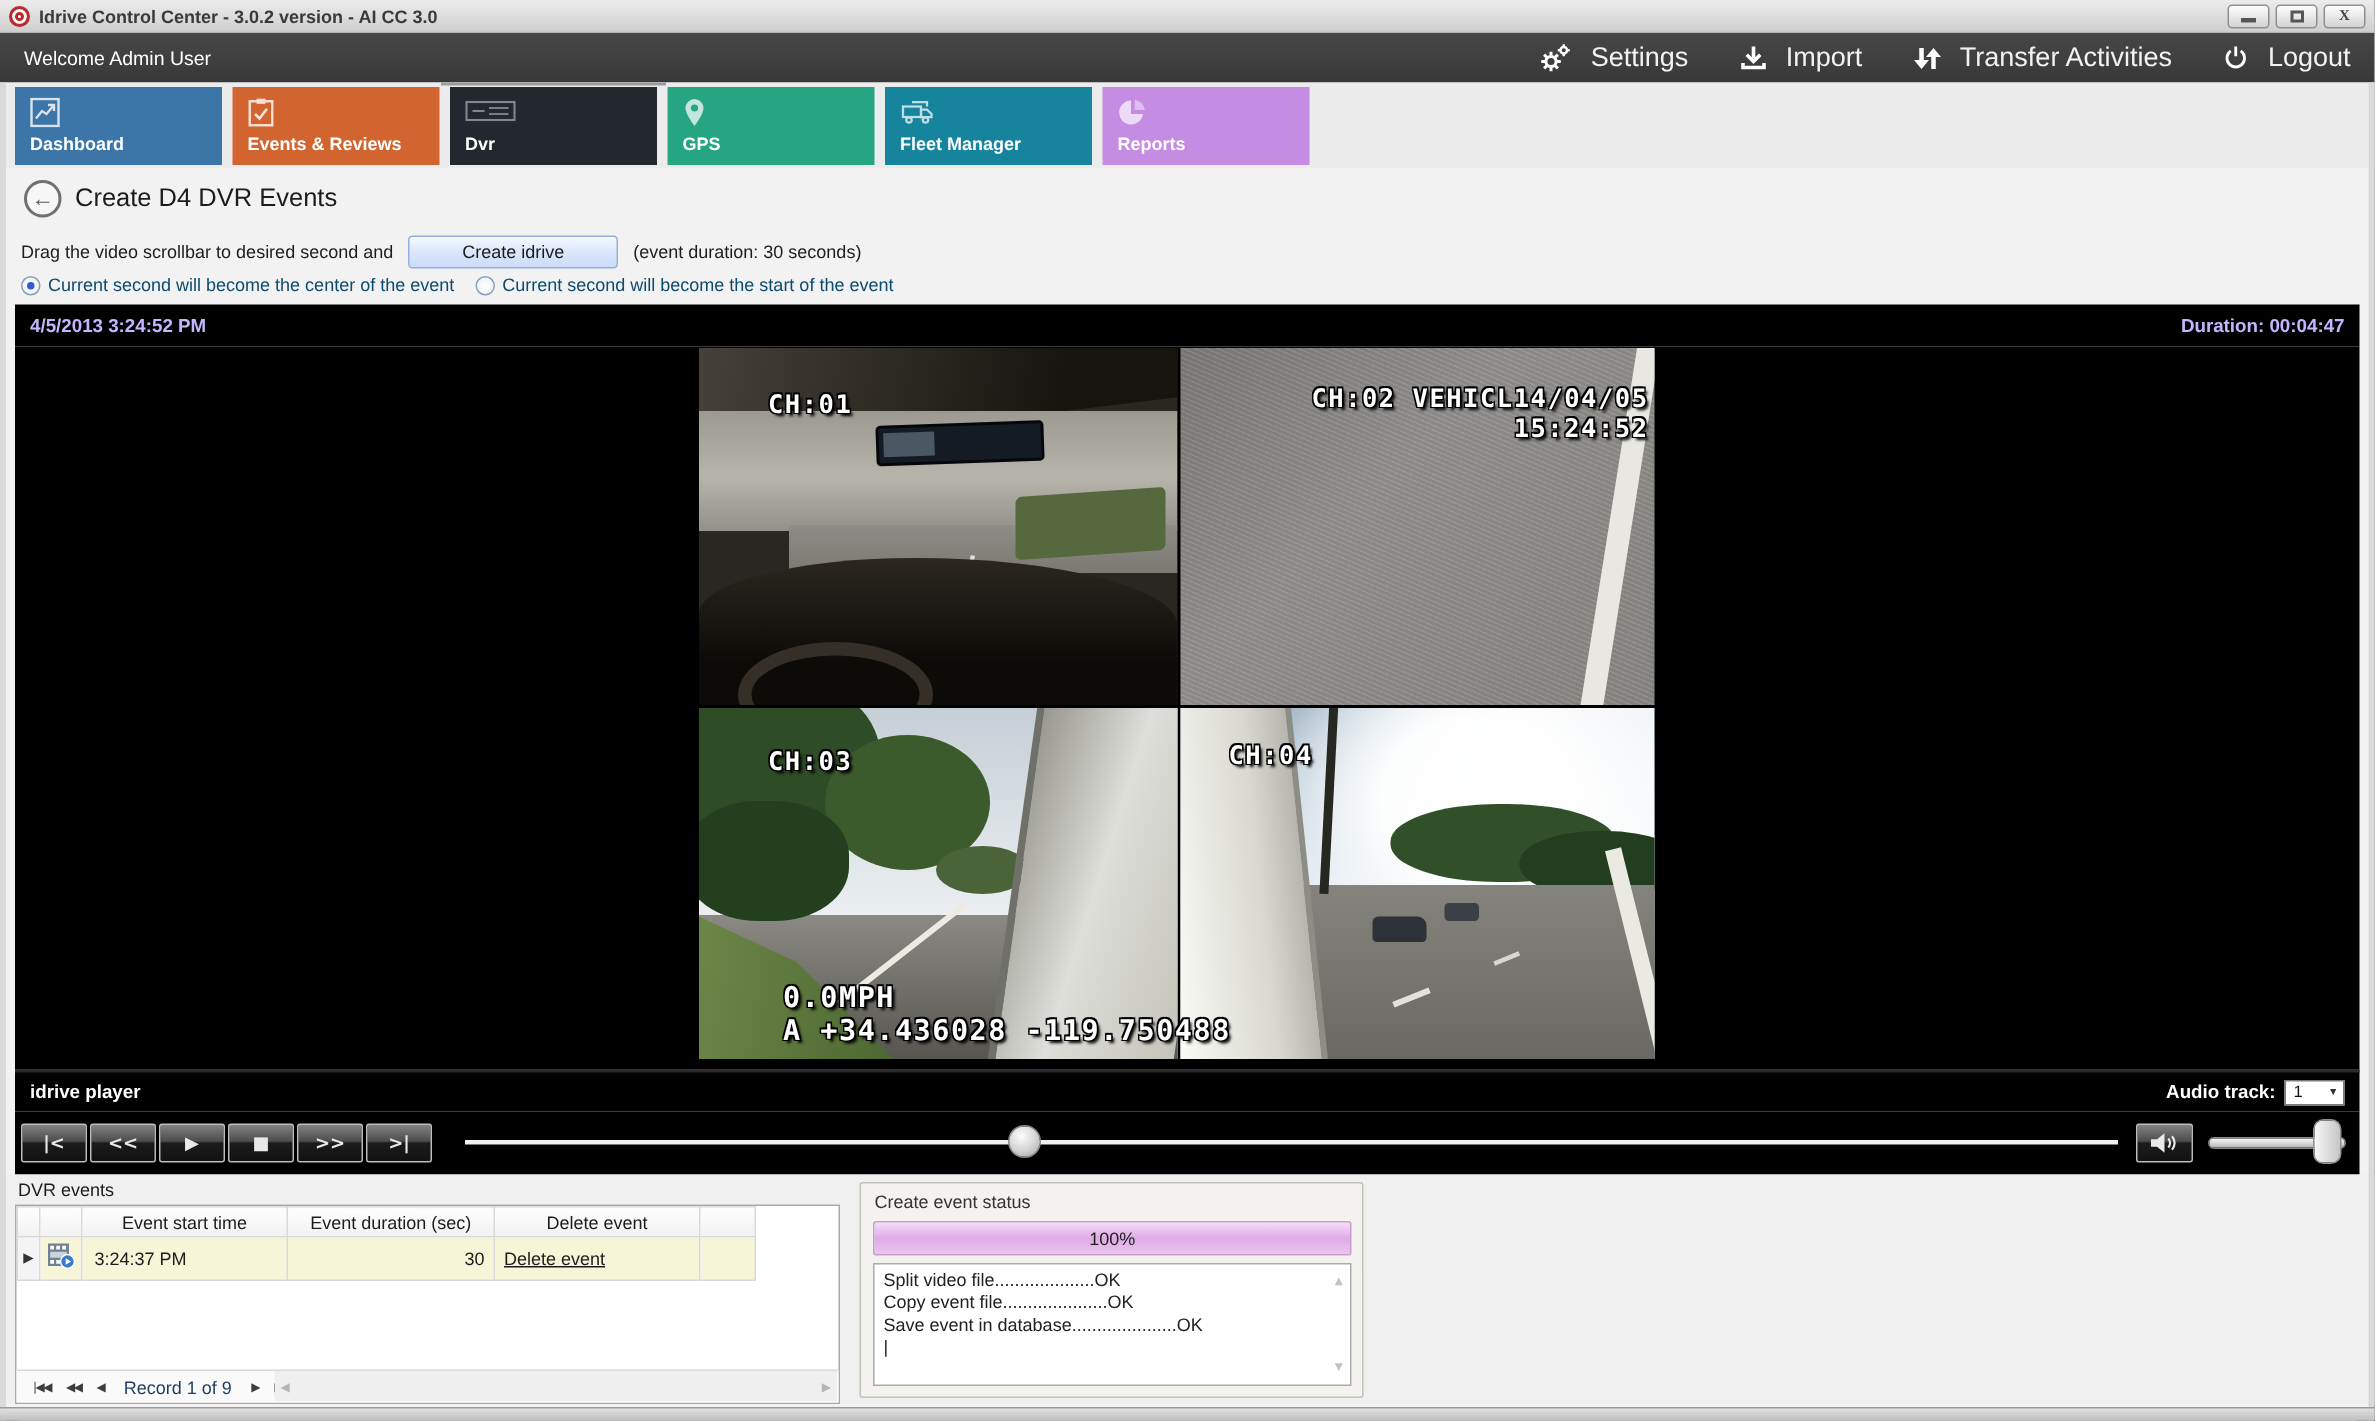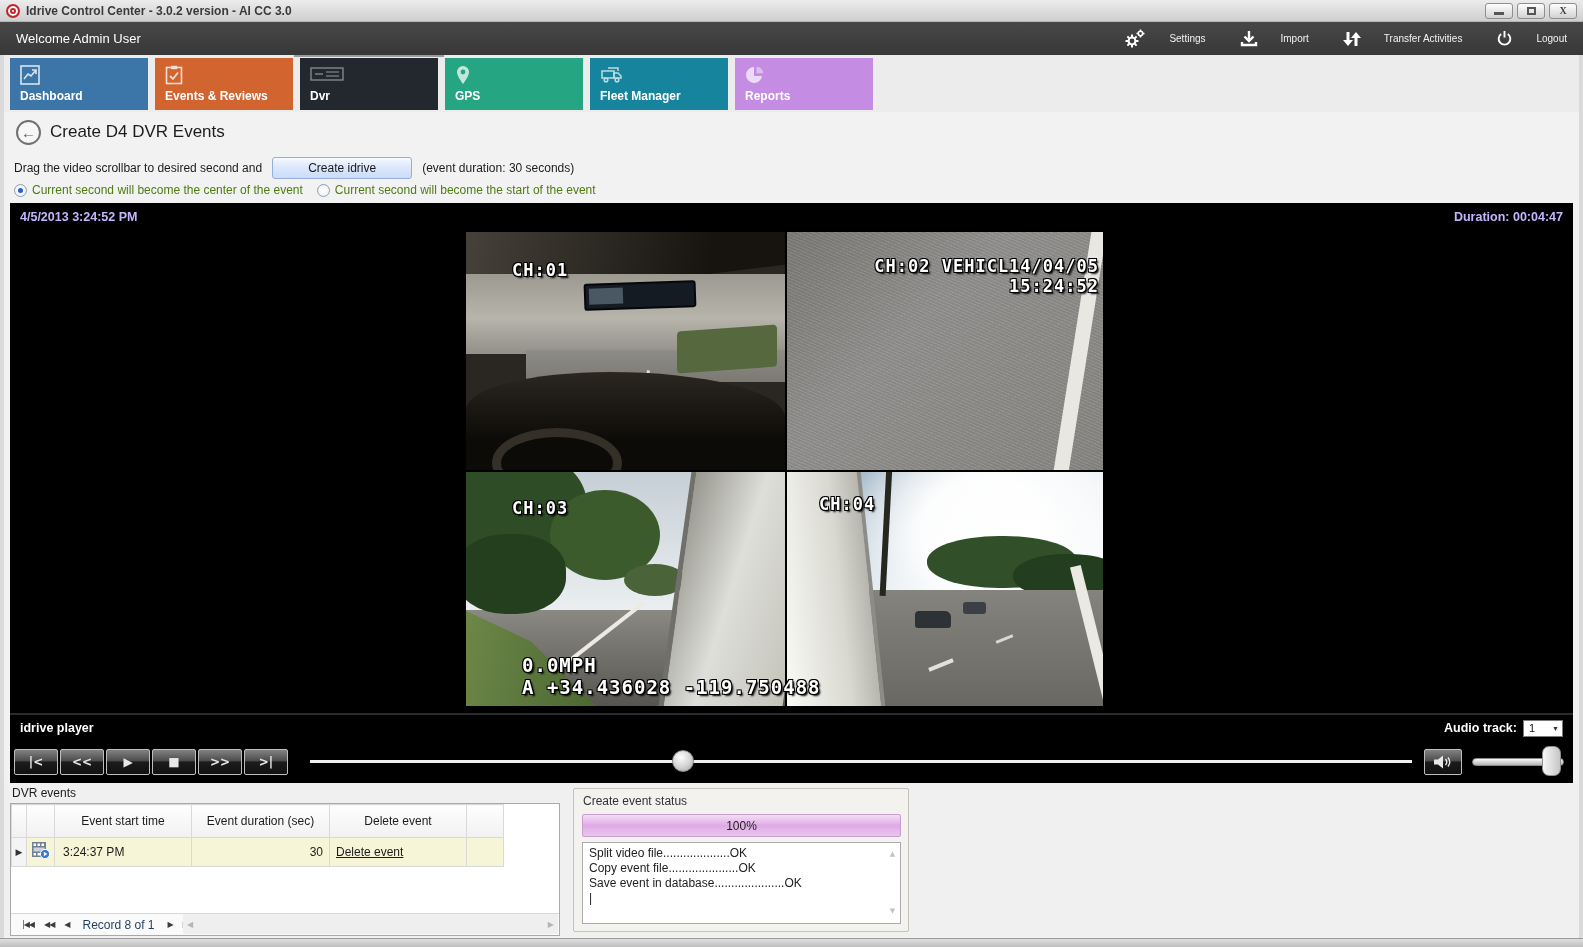--- a/index.html
+++ b/index.html
@@ -29,7 +29,7 @@
     color:#fff; padding:0 16px; }
   .welcome { font-size:13px; }
   .nav-items { margin-left:auto; display:flex; gap:34px; align-items:center; }
-  .nav-item { display:flex; align-items:center; gap:23px; font-size:10px; color:#f2f2f2; cursor:pointer; }
+  .nav-item { display:flex; align-items:center; gap:13px; font-size:18px; color:#f2f2f2; cursor:pointer; }
   .nav-item svg { display:block; }
 
   

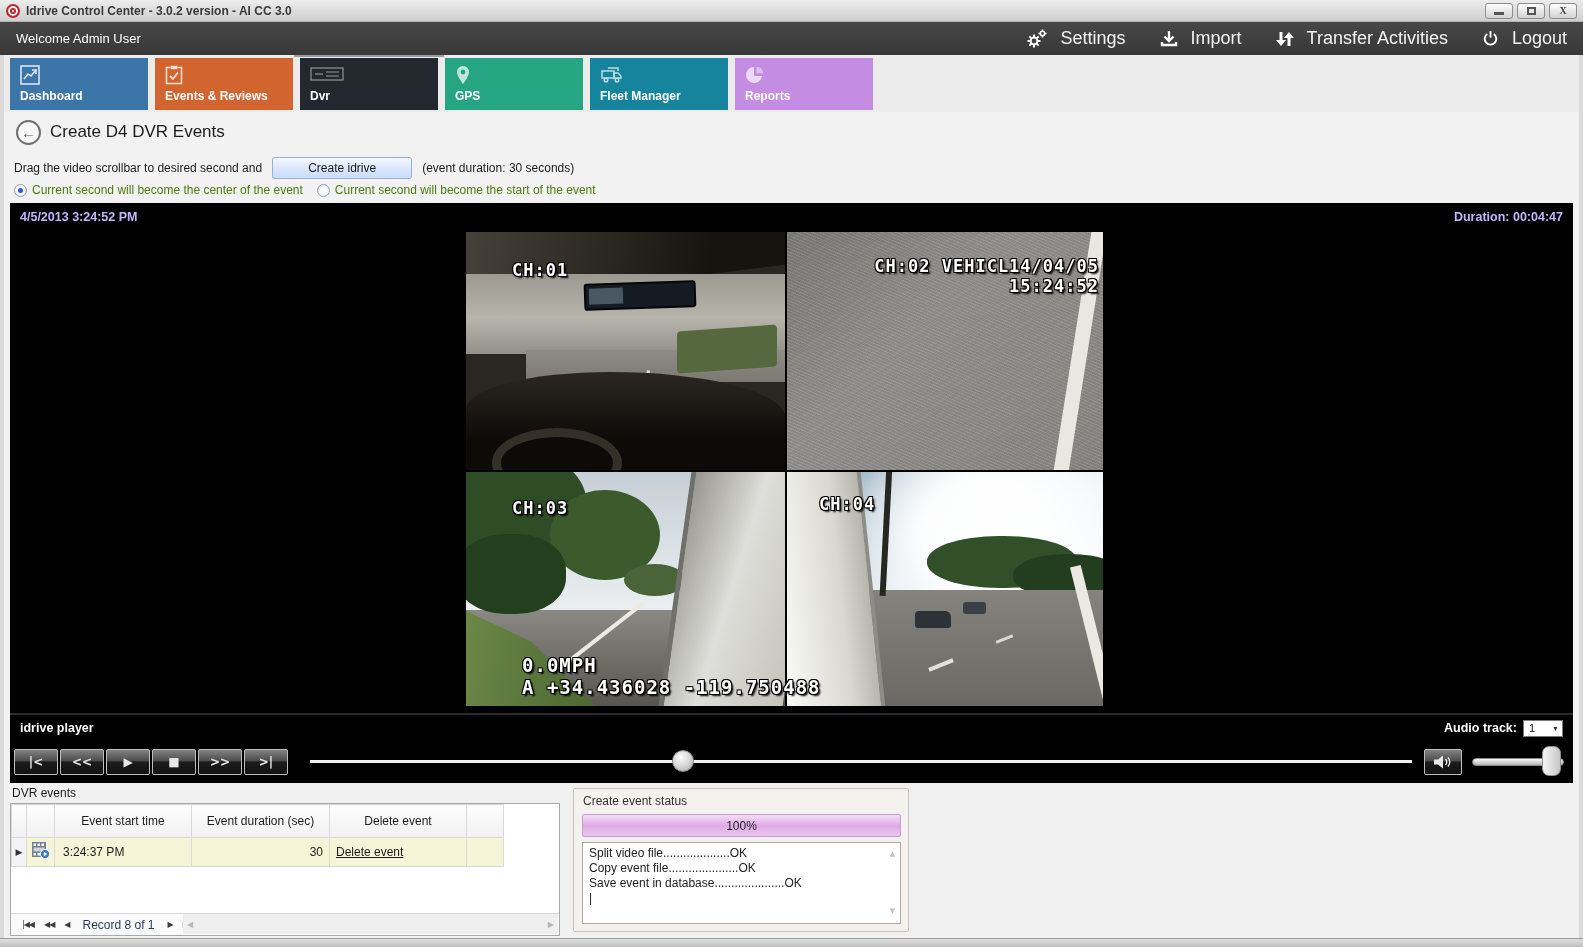--- a/index.html
+++ b/index.html
@@ -53,7 +53,7 @@
     display:flex; align-items:center; justify-content:center; cursor:pointer; }
 
   .radio-row { position:absolute; left:14px; top:183px; display:flex; gap:14px;
-    align-items:center; font-size:12px; color:#4d7c0f; }
+    align-items:center; font-size:12px; color:#0c4a6e; }
   .radio { display:flex; align-items:center; gap:5px; }
   .radio-circle { width:13px; height:13px; border-radius:50%; border:1px solid #8aa0b4;
     background:radial-gradient(#ffffff,#e8eef2); position:relative; flex:none; }

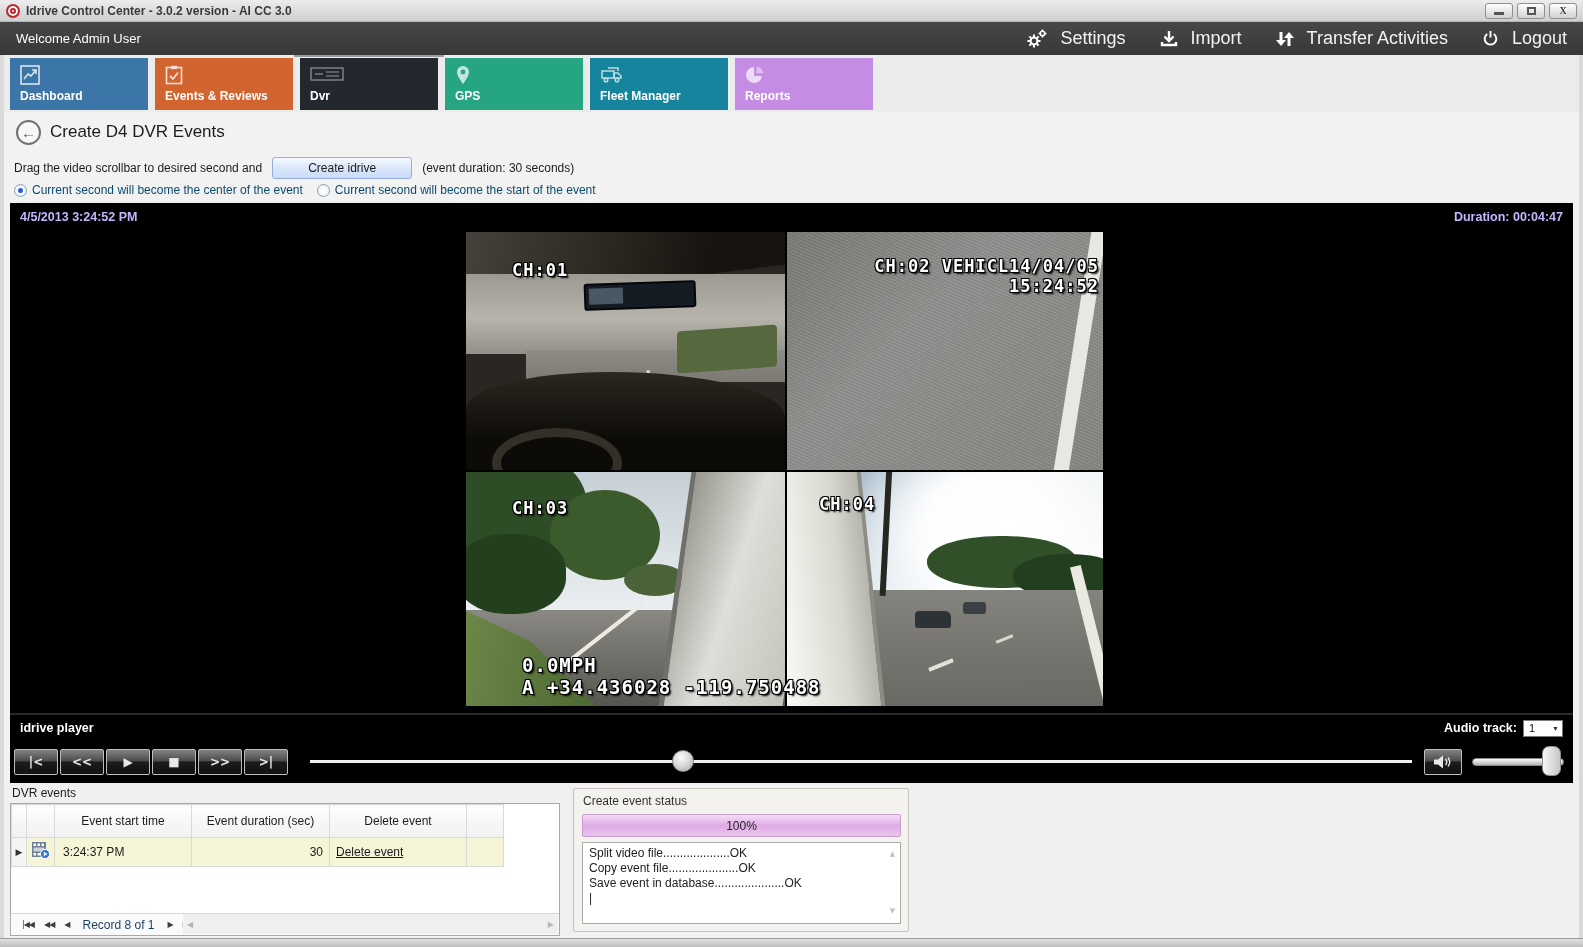--- a/index.html
+++ b/index.html
@@ -189,7 +189,7 @@
   .grid-box { position:absolute; left:10px; top:20px; width:550px; height:133px;
     background:#fff; border:1px solid #a9a9a9; }
   table.events { border-collapse:collapse; table-layout:fixed; width:492px; font-size:12px; color:#1c1c1c; }
-  table.events th, table.events td { border:1px solid #d9d9d9; height:33px; overflow:hidden; white-space:nowrap; }
+  table.events th, table.events td { border:1px solid #d9d9d9; height:20px; overflow:hidden; white-space:nowrap; }
   table.events th { background:linear-gradient(#fefefe,#f1f1f1); font-weight:normal; }
   table.events td { height:29px; background:#f6f5d8; }
   td.selcell { background:#f4f4f4 !important; text-align:center; color:#333; font-size:9px;

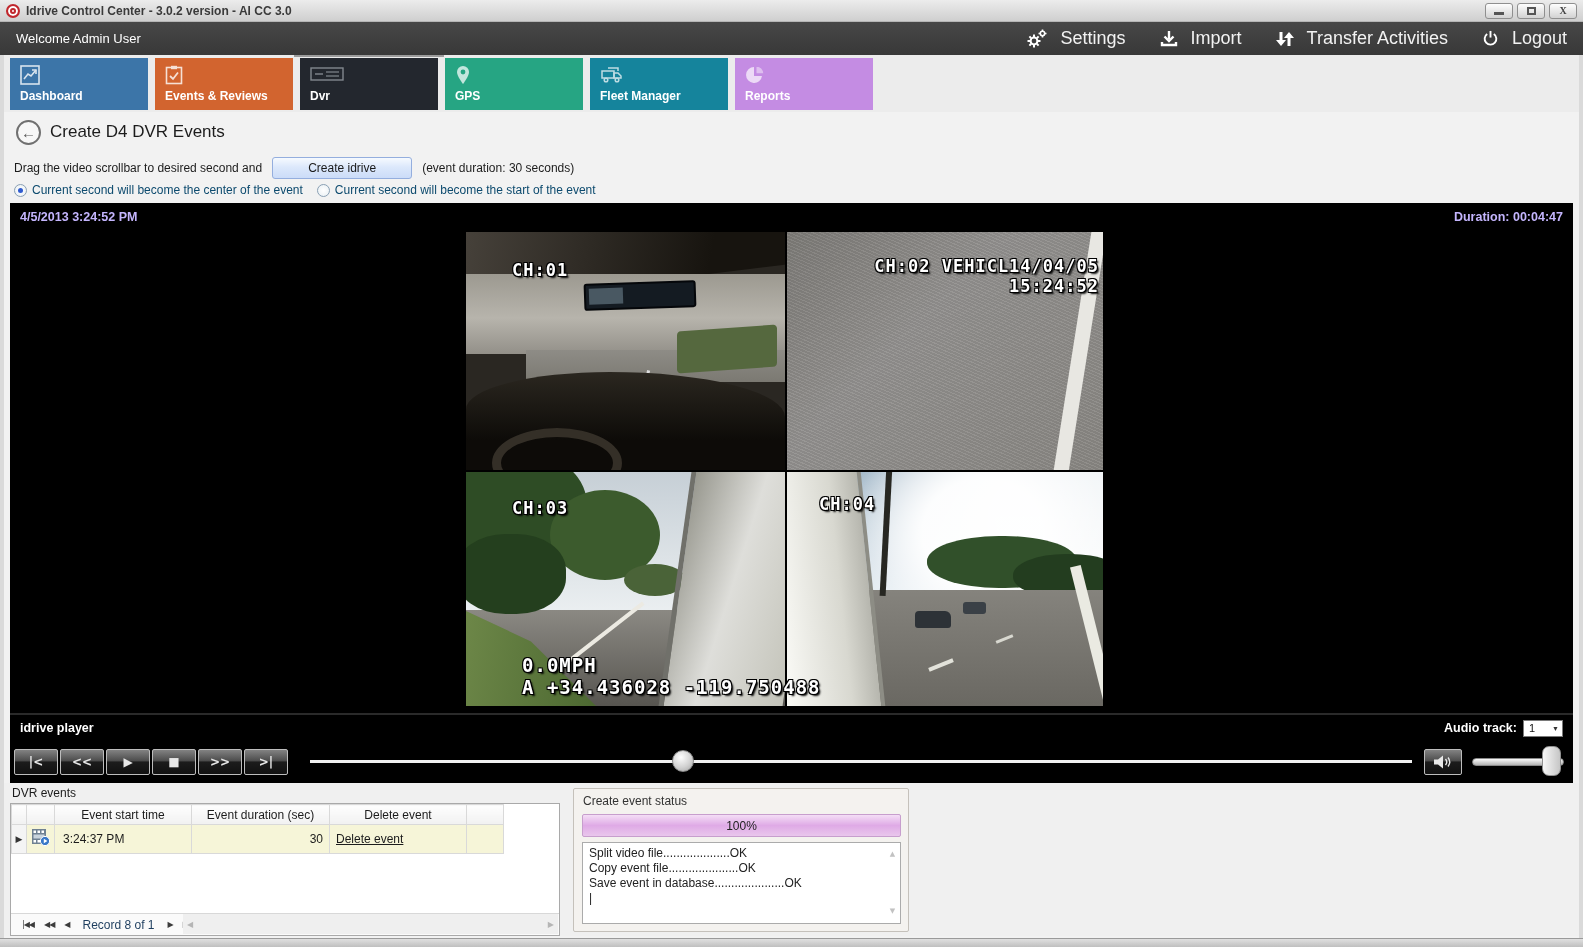--- a/index.html
+++ b/index.html
@@ -515,7 +515,7 @@
         <span class="vcr">|◀◀</span>
         <span class="vcr">◀◀</span>
         <span class="vcr">◀</span>
-        <span class="rec-status">Record 8 of 1</span>
+        <span class="rec-status">Record 1 of 9</span>
         <span class="vcr">▶</span>
         <span class="vcr">▶▶</span>
         <span class="vcr">▶▶|</span>

